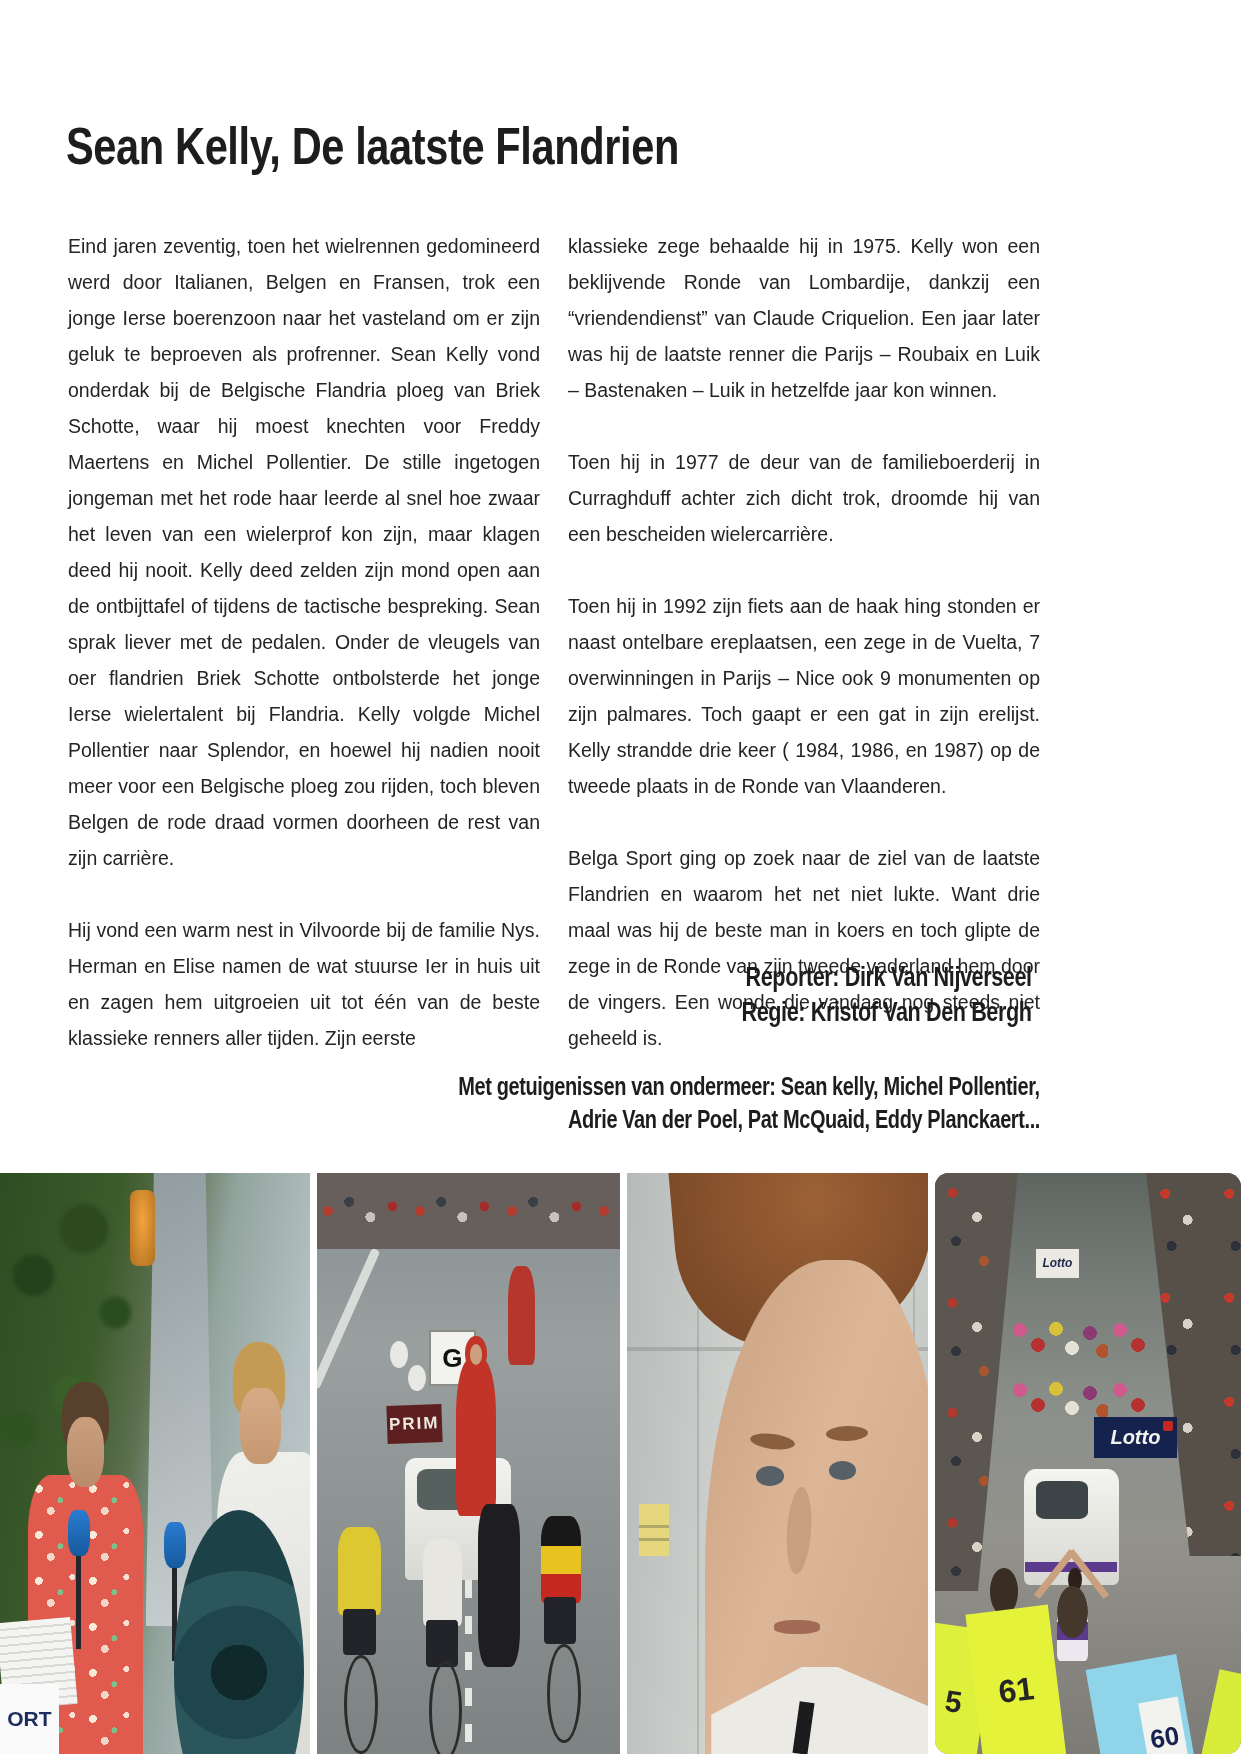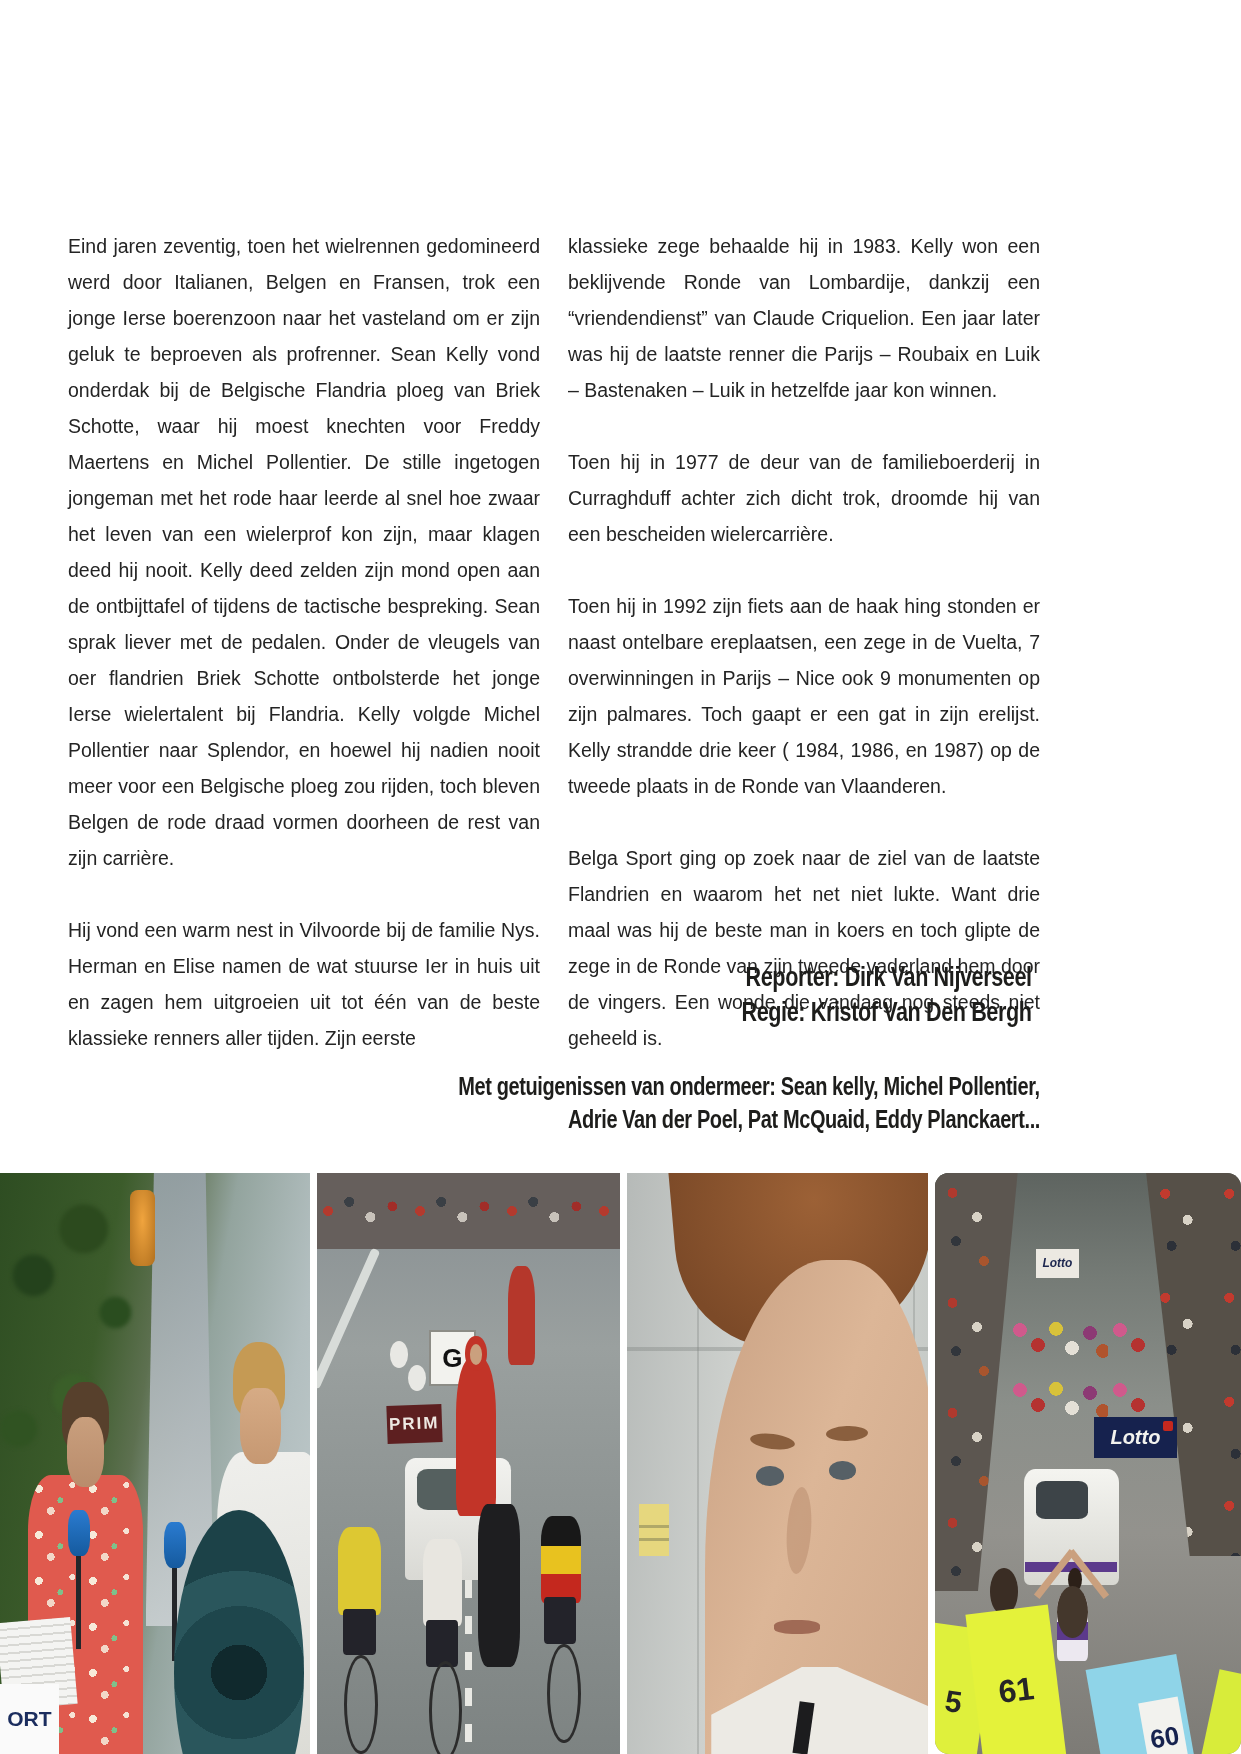--- a/index.html
+++ b/index.html
@@ -204,6 +204,9 @@
 <div class="page">
 
 
+  <div class="title">
+    <span class="cond">Sean Kelly, De laatste Flandrien</span>
+  </div>
 
   <div class="cols">
     <div class="col">

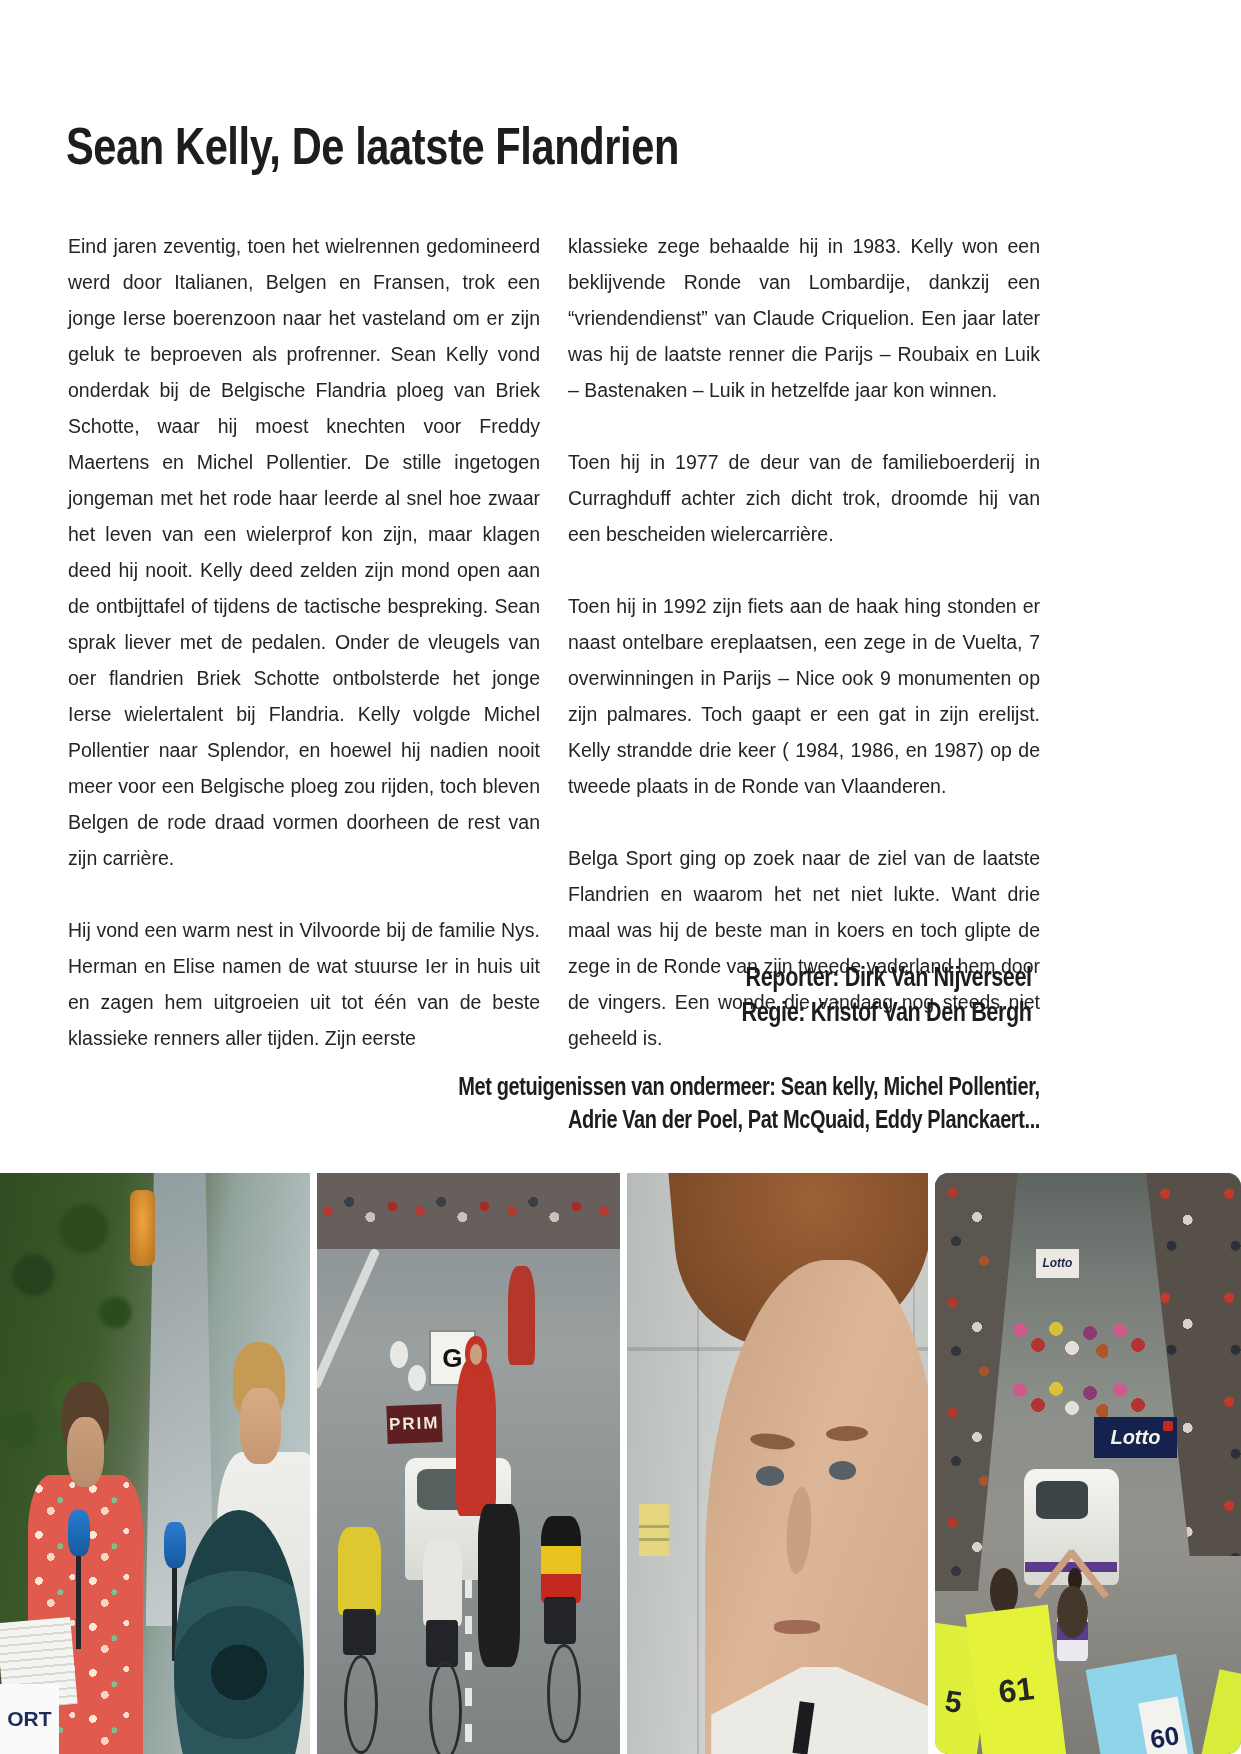--- a/index.html
+++ b/index.html
@@ -214,7 +214,7 @@
       <p>Hij vond een warm nest in Vilvoorde bij de familie Nys. Herman en Elise namen de wat stuurse Ier in huis uit en zagen hem uitgroeien uit tot één van de beste klassieke renners aller tijden. Zijn eerste</p>
     </div>
     <div class="col">
-      <p>klassieke zege behaalde hij in 1983. Kelly won een beklijvende Ronde van Lombardije, dankzij een “vriendendienst” van Claude Criquelion. Een jaar later was hij de laatste renner die Parijs – Roubaix en Luik – Bastenaken – Luik in hetzelfde jaar kon winnen.</p>
+      <p>klassieke zege behaalde hij in 1975. Kelly won een beklijvende Ronde van Lombardije, dankzij een “vriendendienst” van Claude Criquelion. Een jaar later was hij de laatste renner die Parijs – Roubaix en Luik – Bastenaken – Luik in hetzelfde jaar kon winnen.</p>
       <p>Toen hij in 1977 de deur van de familieboerderij in Curraghduff achter zich dicht trok, droomde hij van een bescheiden wielercarrière.</p>
       <p>Toen hij in 1992 zijn fiets aan de haak hing stonden er naast ontelbare ereplaatsen, een zege in de Vuelta, 7 overwinningen in Parijs – Nice ook 9 monumenten op zijn palmares. Toch gaapt er een gat in zijn erelijst. Kelly strandde drie keer ( 1984, 1986, en 1987) op de tweede plaats in de Ronde van Vlaanderen.</p>
       <p>Belga Sport ging op zoek naar de ziel van de laatste Flandrien en waarom het net niet lukte. Want drie maal was hij de beste man in koers en toch glipte de zege in de Ronde van zijn tweede vaderland hem door de vingers. Een wonde die vandaag nog steeds niet geheeld is.</p>

